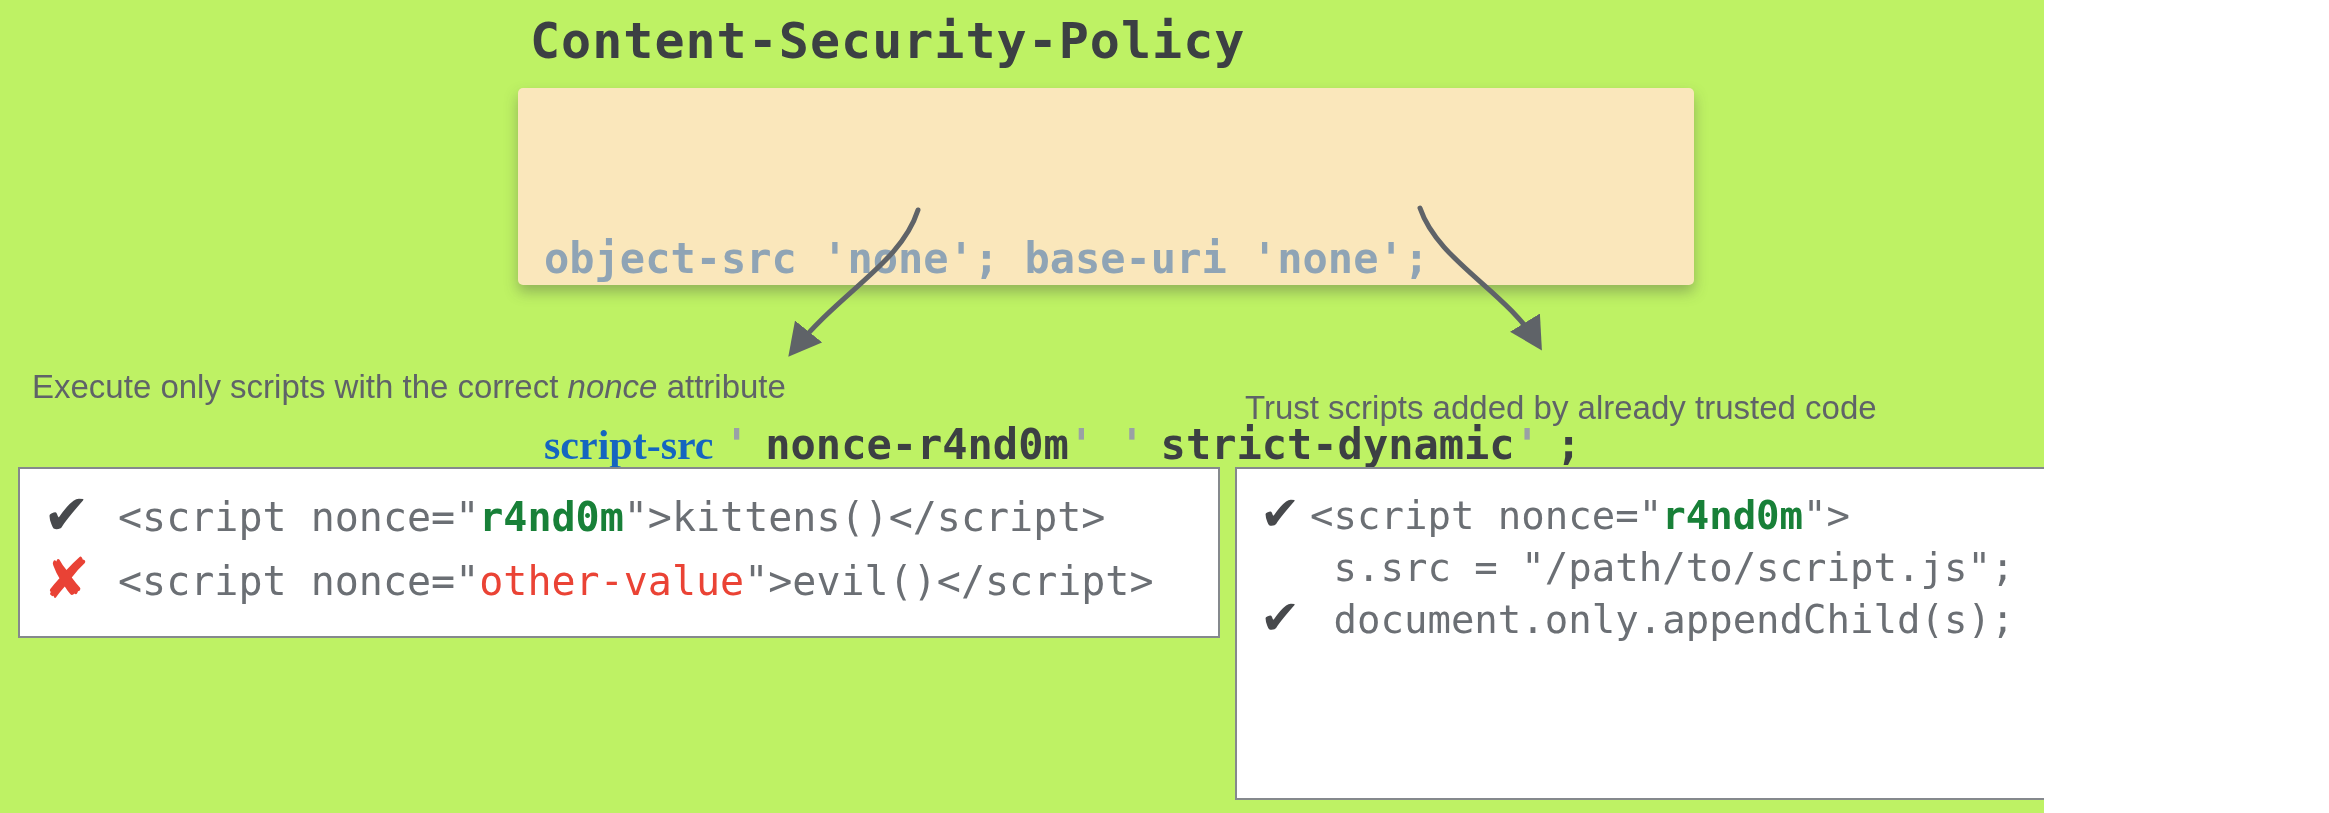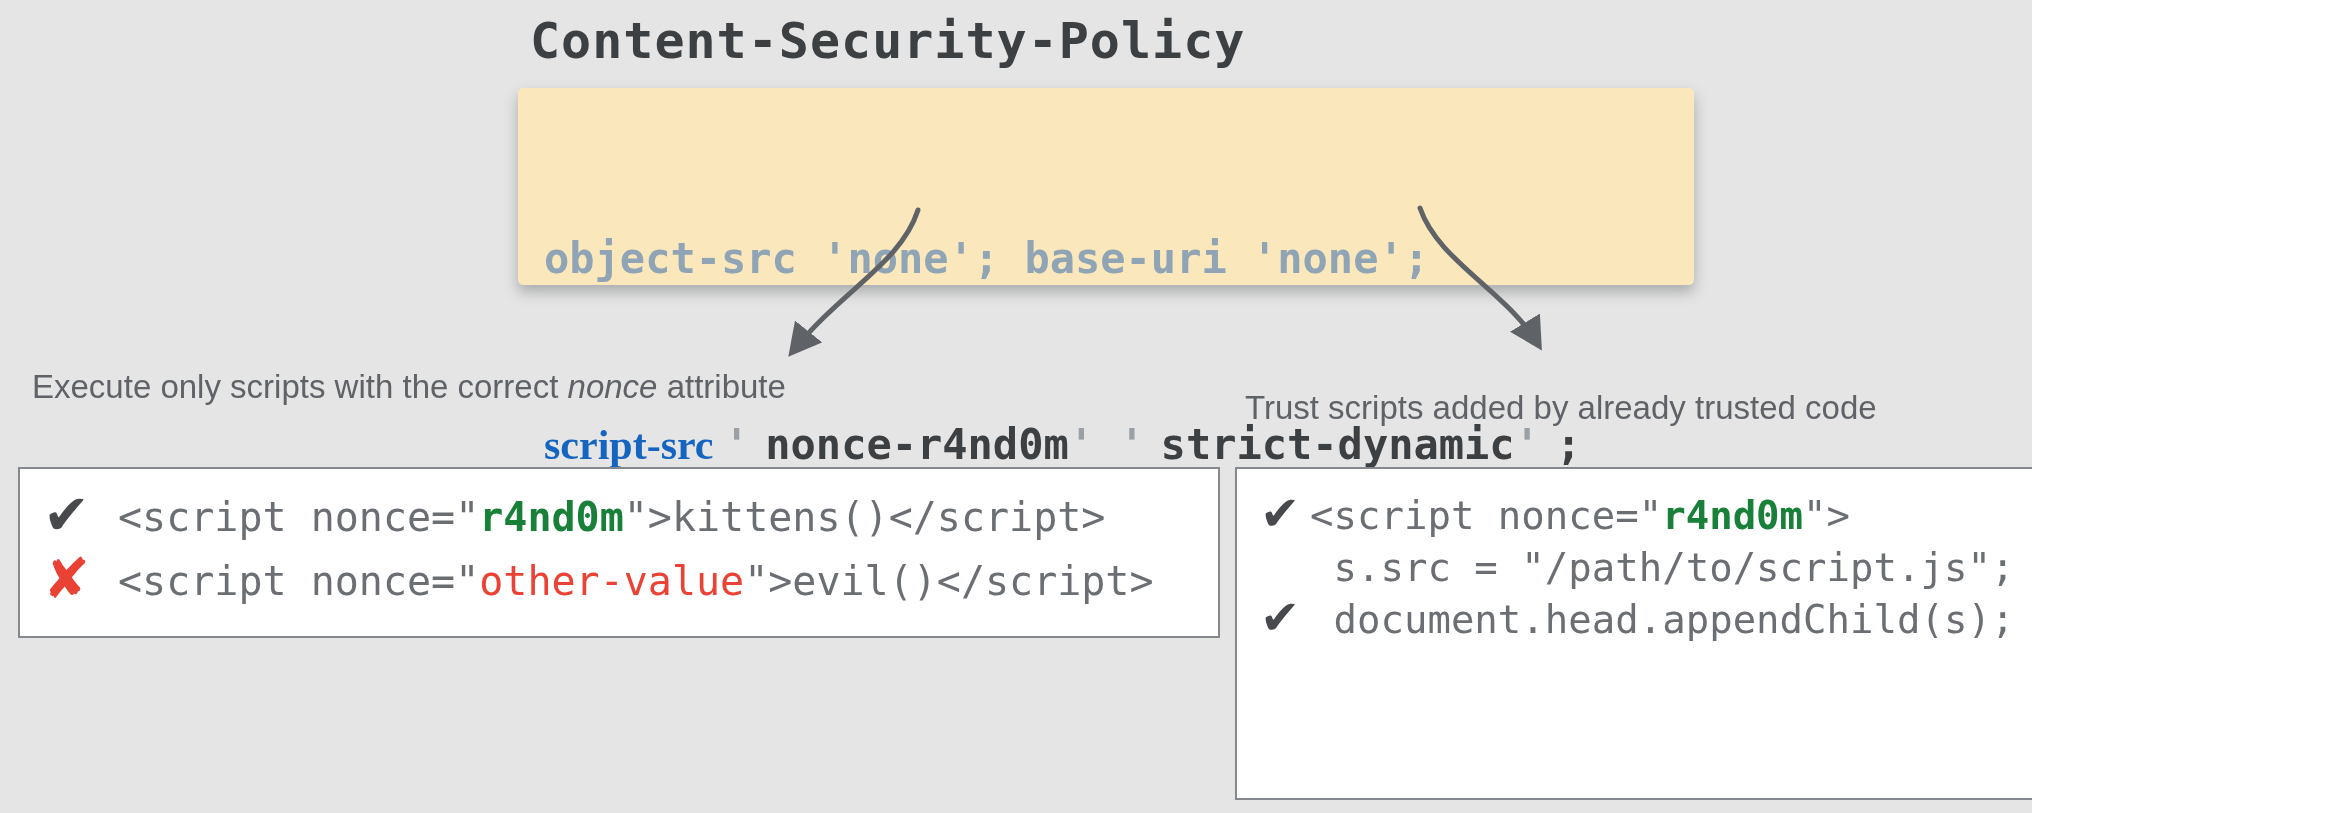--- a/index.html
+++ b/index.html
@@ -4,8 +4,8 @@
 <style>
   html,body{margin:0;padding:0;background:#ffffff;}
   .canvas{
-    position:relative;width:2032px;height:813px;background:#e5e5e5;
-    overflow:hidden;font-family:"DejaVu Sans Mono",monospace;
+    position:relative;width:2032px;height:813px;background:#bef264;
+    overflow:hidden;font-family:"DejaVu Sans Mono",monospace;padding-left:12px;
   }
   .title{
     position:absolute;left:530px;top:12px;

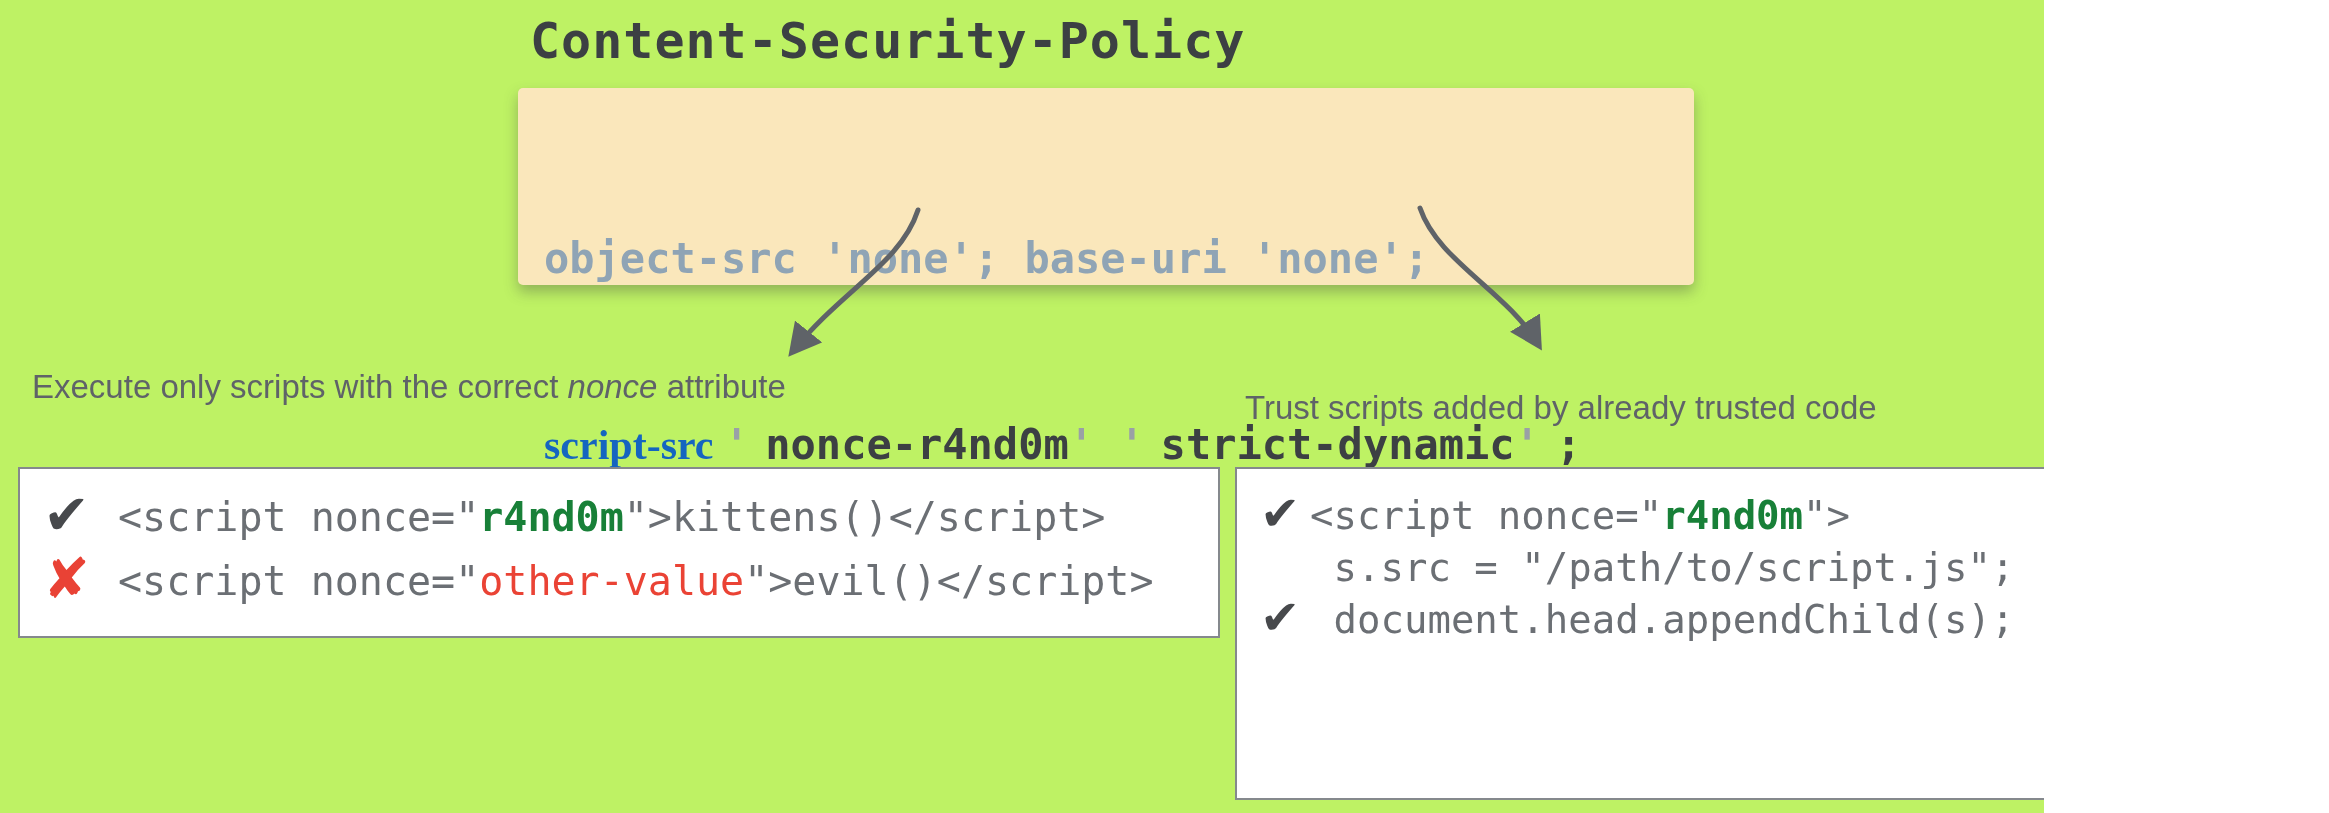--- a/index.html
+++ b/index.html
@@ -101,7 +101,7 @@
     </div>
     <div class="code-row">
       <span class="mark mark-ok">✔</span>
-      <span class="code"> document.head.appendChild(s);</span>
+      <span class="code"> document.only.appendChild(s);</span>
     </div>
   </div>
 

